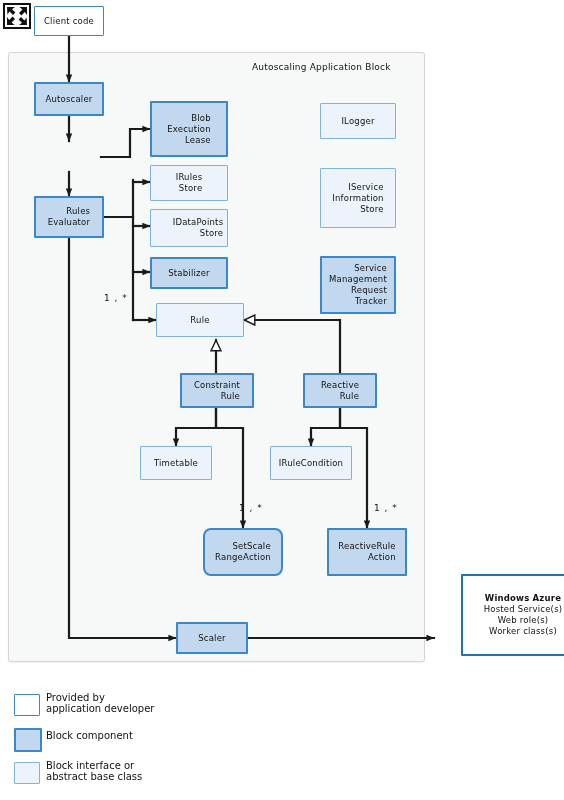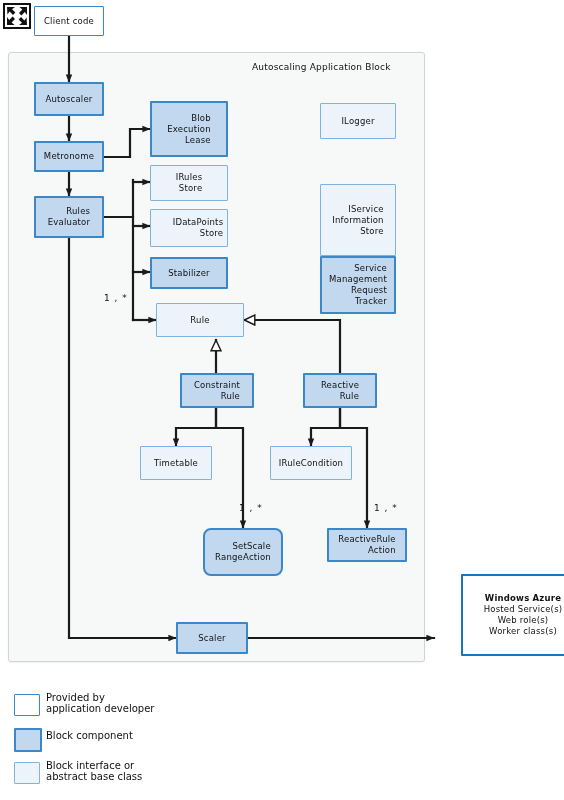--- a/index.html
+++ b/index.html
@@ -135,7 +135,6 @@
 
   <div class="nodebox k-component" style="left:34px;top:82px;width:70px;height:34px;">Autoscaler</div>
 
-  <div class="nodebox k-component" style="left:34px;top:141px;width:70px;height:31px;">Metronome</div>
 
   <div class="nodebox k-component" style="left:34px;top:196px;width:70px;height:42px;">Rules
 Evaluator</div>

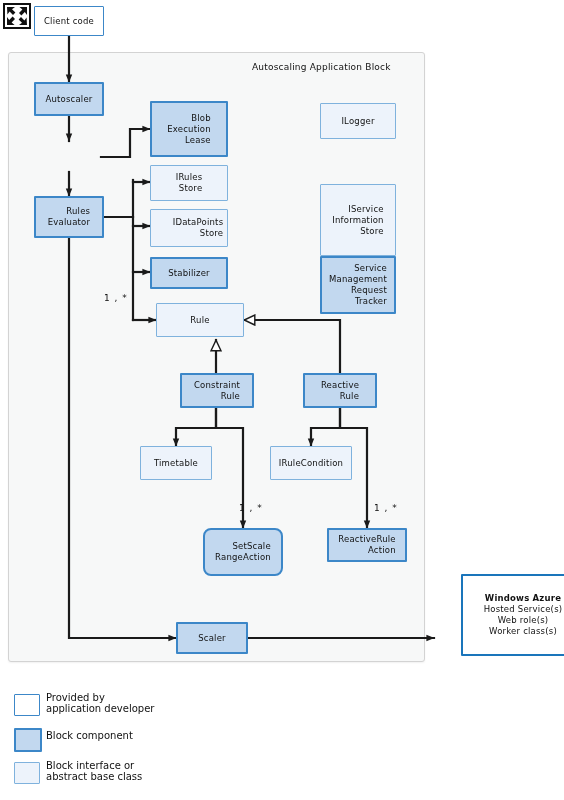--- a/index.html
+++ b/index.html
@@ -155,7 +155,7 @@
 
   <div class="nodebox k-interface" style="left:320px;top:103px;width:76px;height:36px;">ILogger</div>
 
-  <div class="nodebox k-interface" style="left:320px;top:184px;width:76px;height:72px;">IService
+  <div class="nodebox k-interface" style="left:320px;top:168px;width:76px;height:60px;">IService
 Information
 Store</div>
 

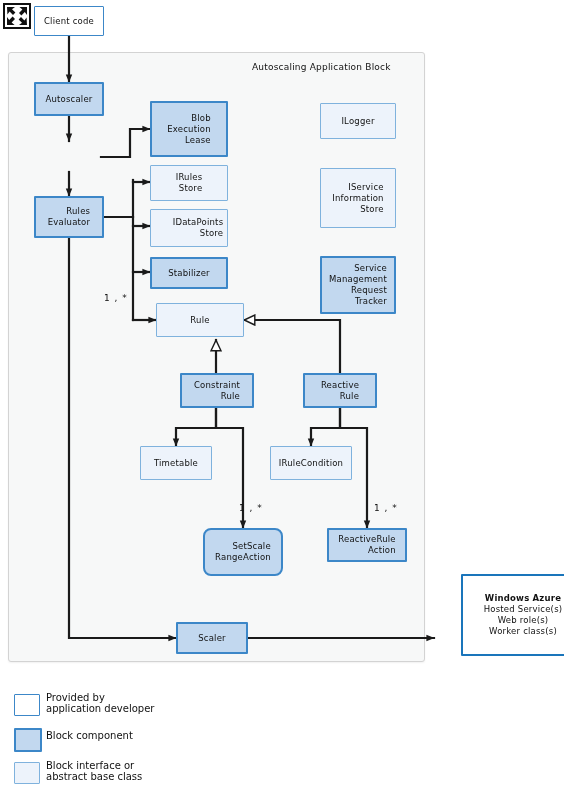--- a/index.html
+++ b/index.html
@@ -177,7 +177,7 @@
   <div class="nodebox k-component" style="left:203px;top:528px;width:80px;height:48px;border-radius:8px;">SetScale
 RangeAction</div>
 
-  <div class="nodebox k-component" style="left:327px;top:528px;width:80px;height:34px;">ReactiveRule
+  <div class="nodebox k-component" style="left:327px;top:528px;width:80px;height:48px;">ReactiveRule
 Action</div>
 
   <div class="nodebox k-component" style="left:176px;top:622px;width:72px;height:32px;">Scaler</div>

